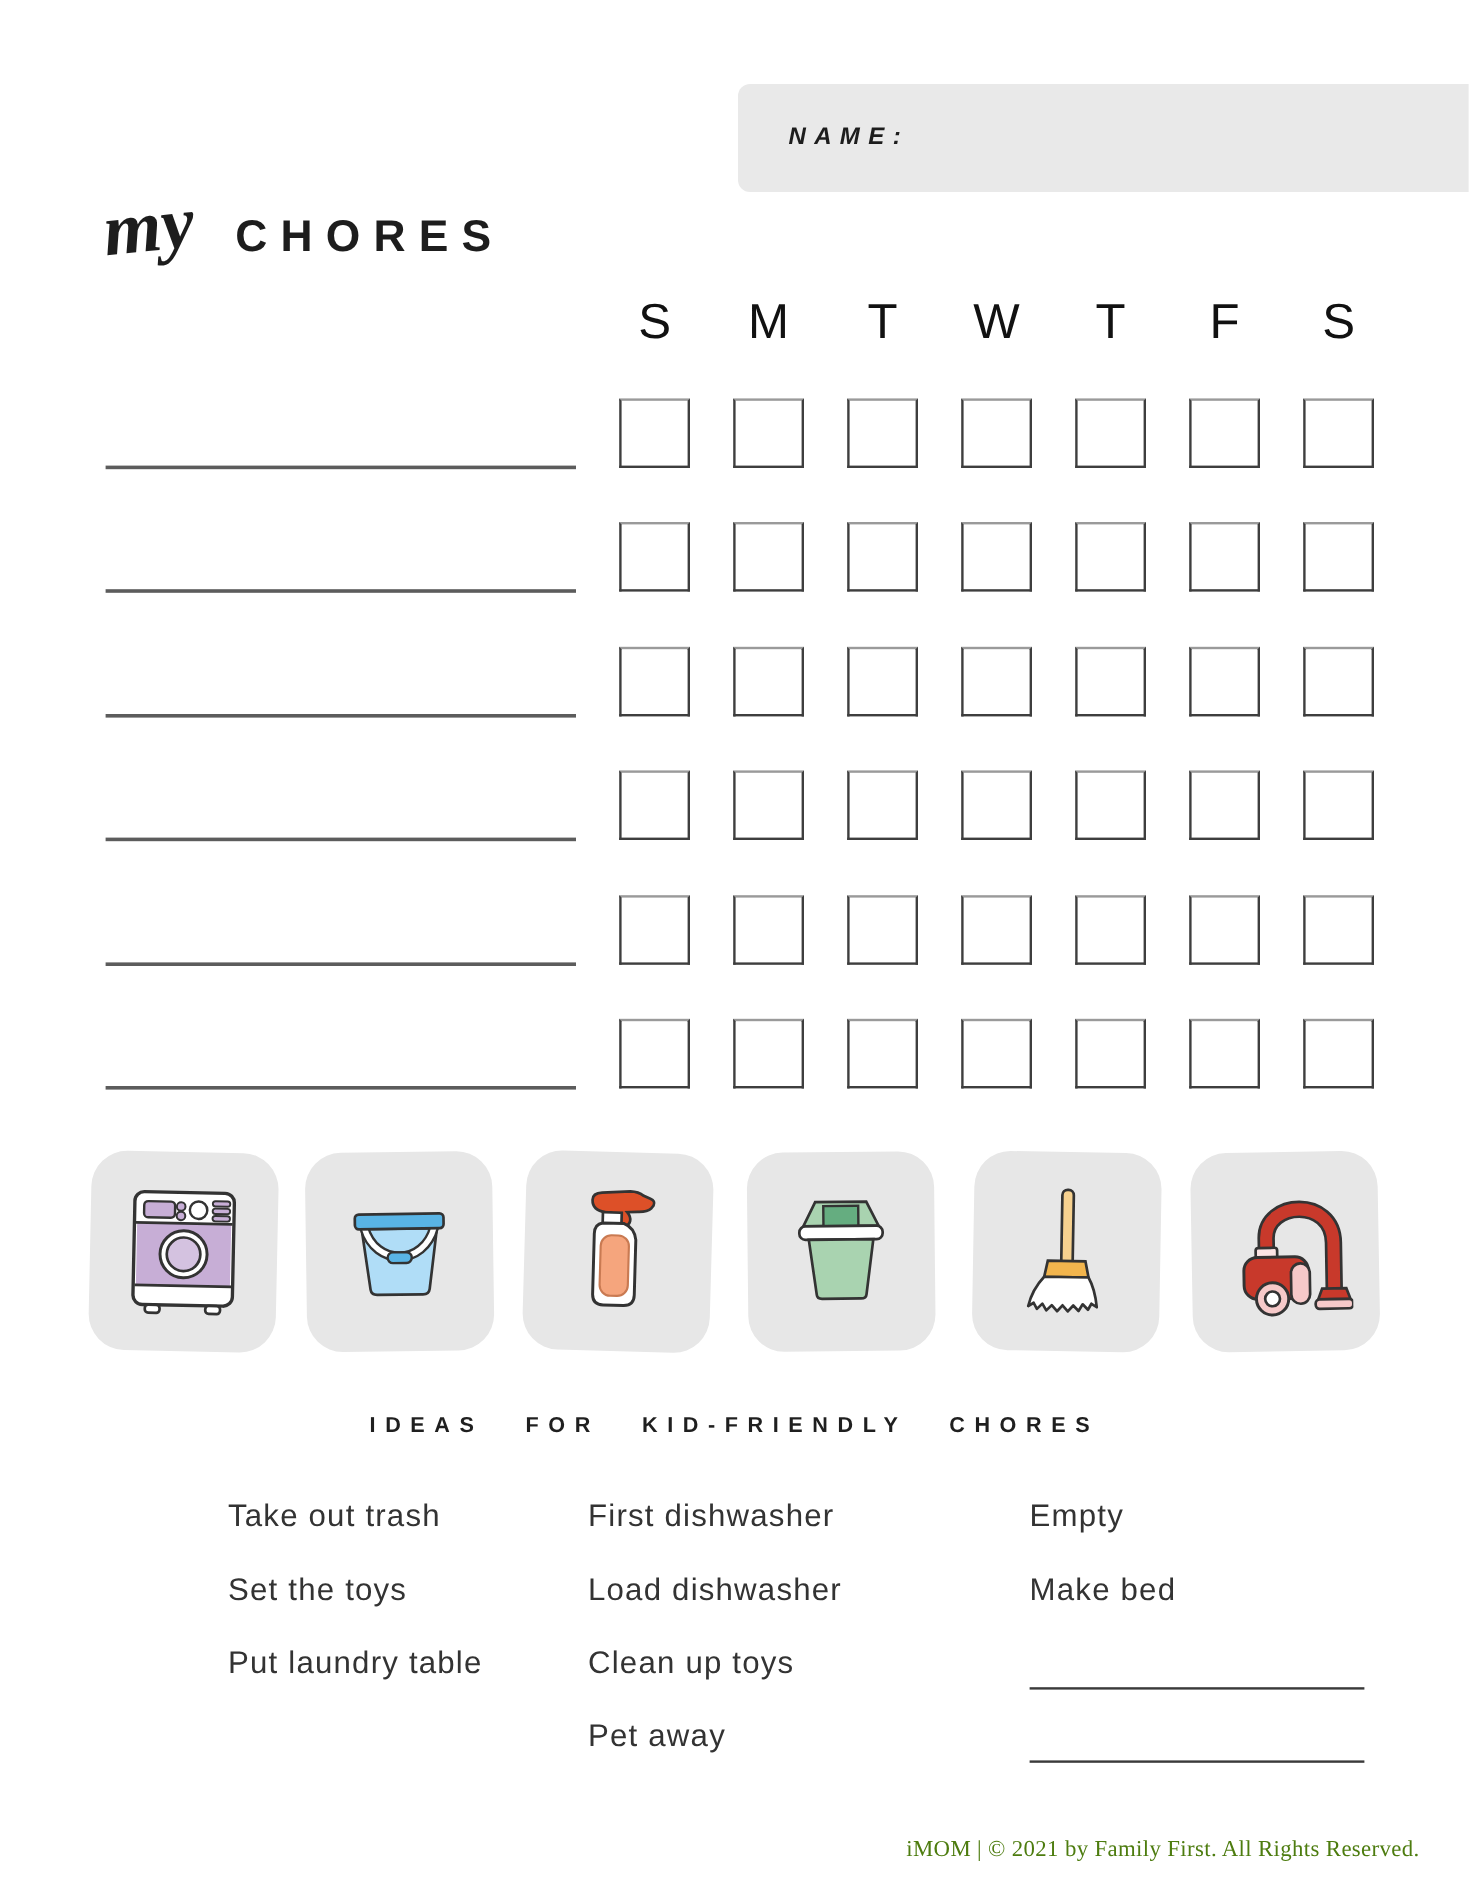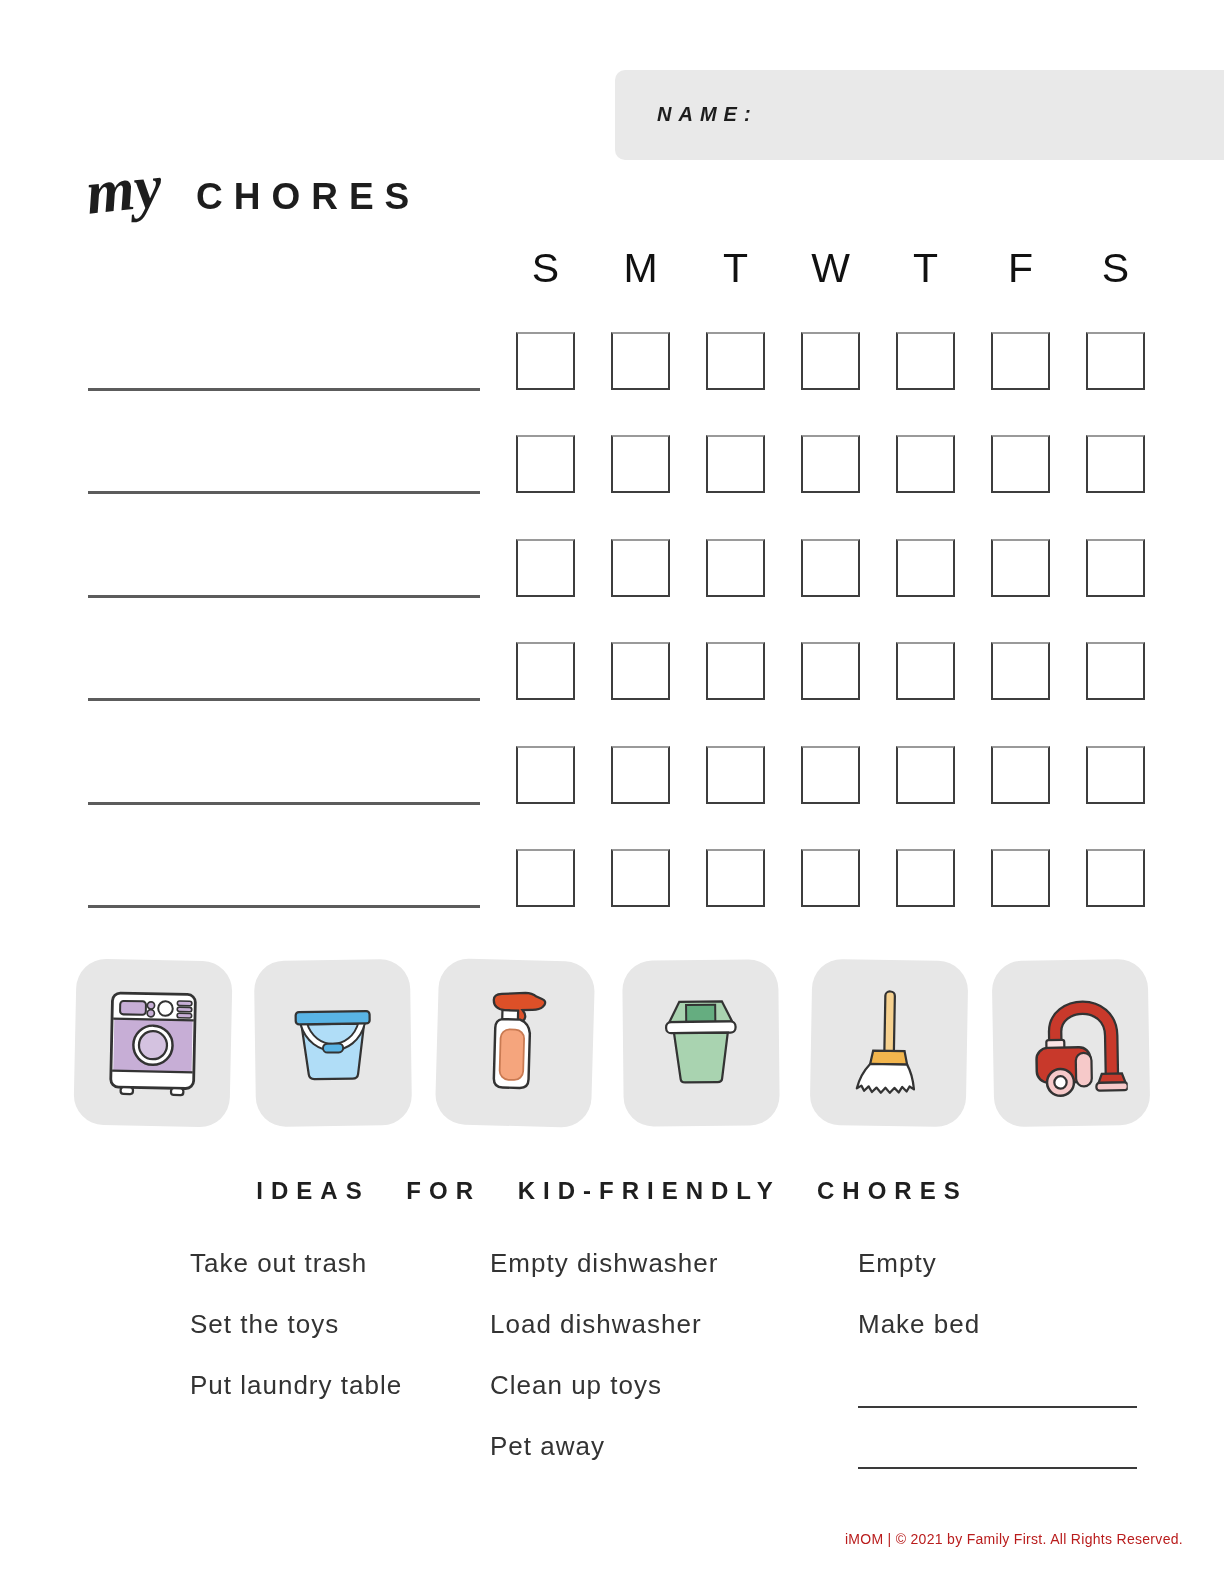--- a/index.html
+++ b/index.html
@@ -61,7 +61,7 @@
   
   .ideas-heading {
     position:absolute; left:0; top:1177px; width:100%; text-align:center;
-    font-size:24px; font-weight:600; letter-spacing:8px; word-spacing:22px;
+    font-size:18px; font-weight:600; letter-spacing:8px; word-spacing:22px;
     color:#1f1f1f;
   }
   .idea-col { position:absolute; top:1250px; width:330px;margin-left:10px; }

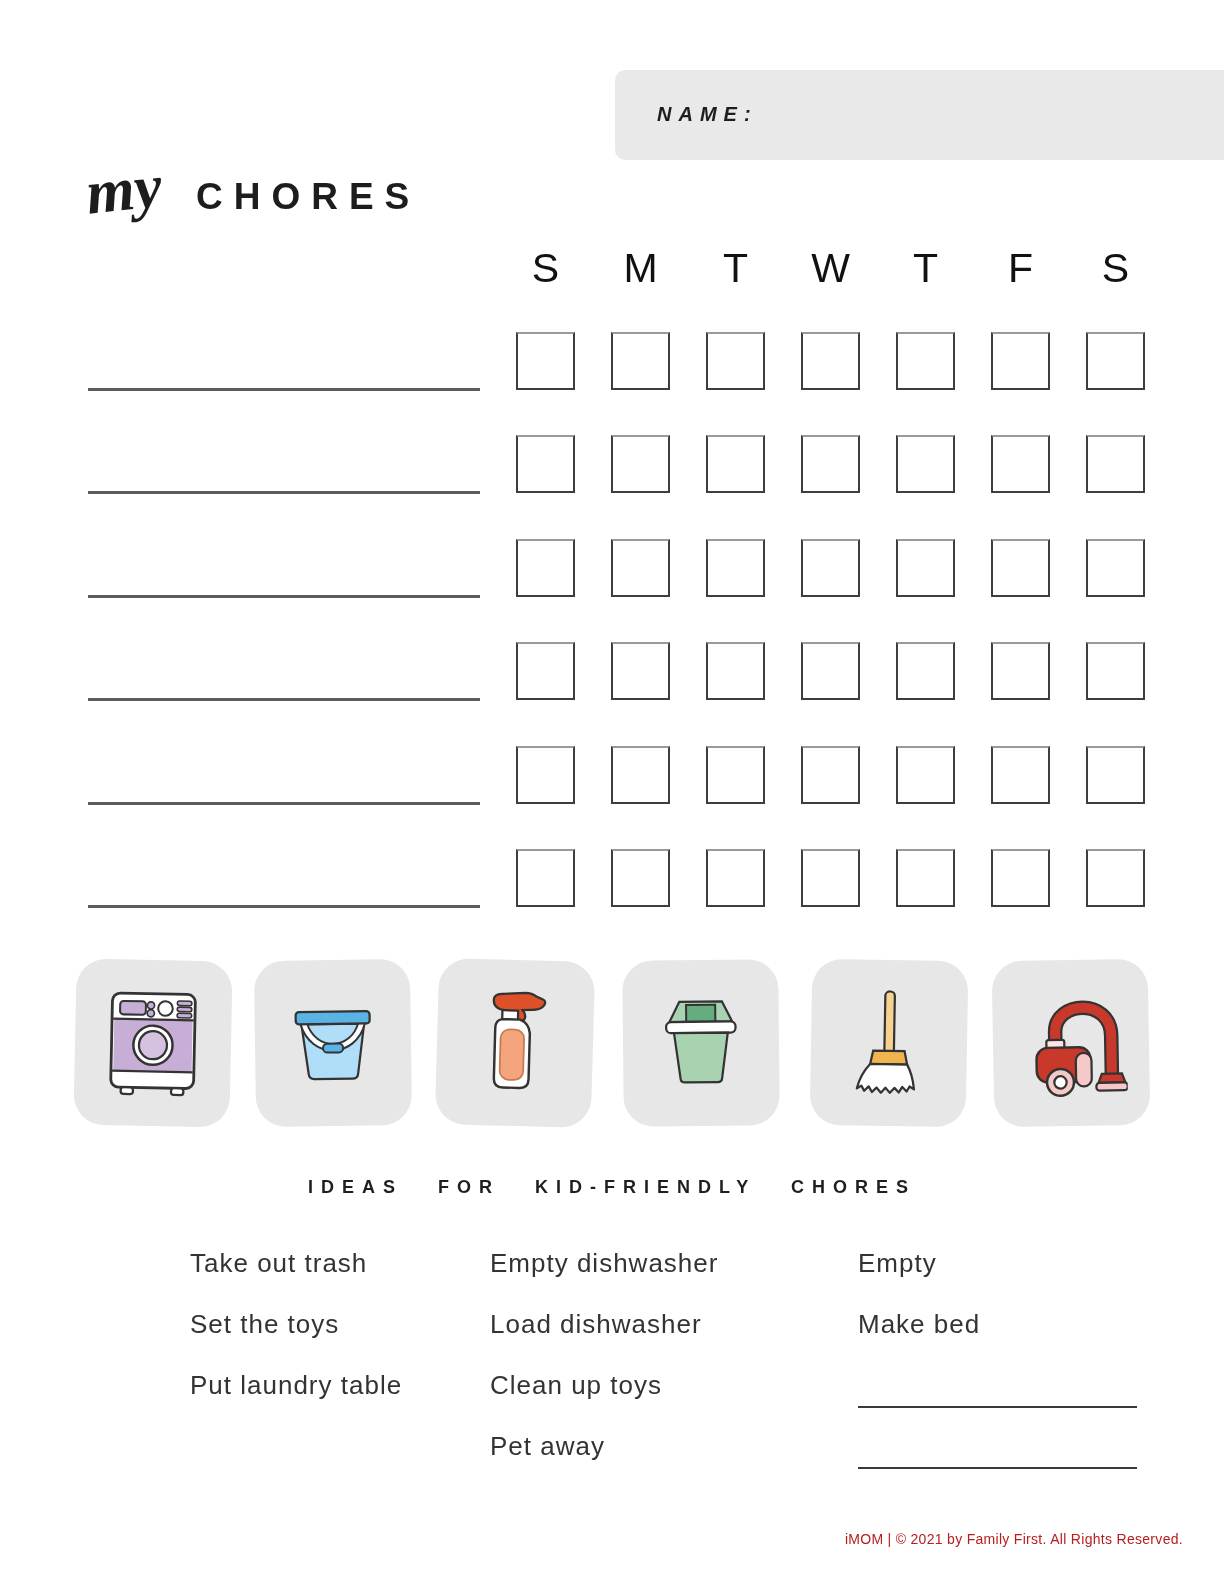--- a/index.html
+++ b/index.html
@@ -241,7 +241,7 @@
         <div class="idea-item">Put laundry table</div>
       </div>
       <div class="idea-col" style="left: 480px;">
-        <div class="idea-item">Empty dishwasher</div>
+        <div class="idea-item">First dishwasher</div>
         <div class="idea-item">Load dishwasher</div>
         <div class="idea-item">Clean up toys</div>
         <div class="idea-item">Pet away</div>

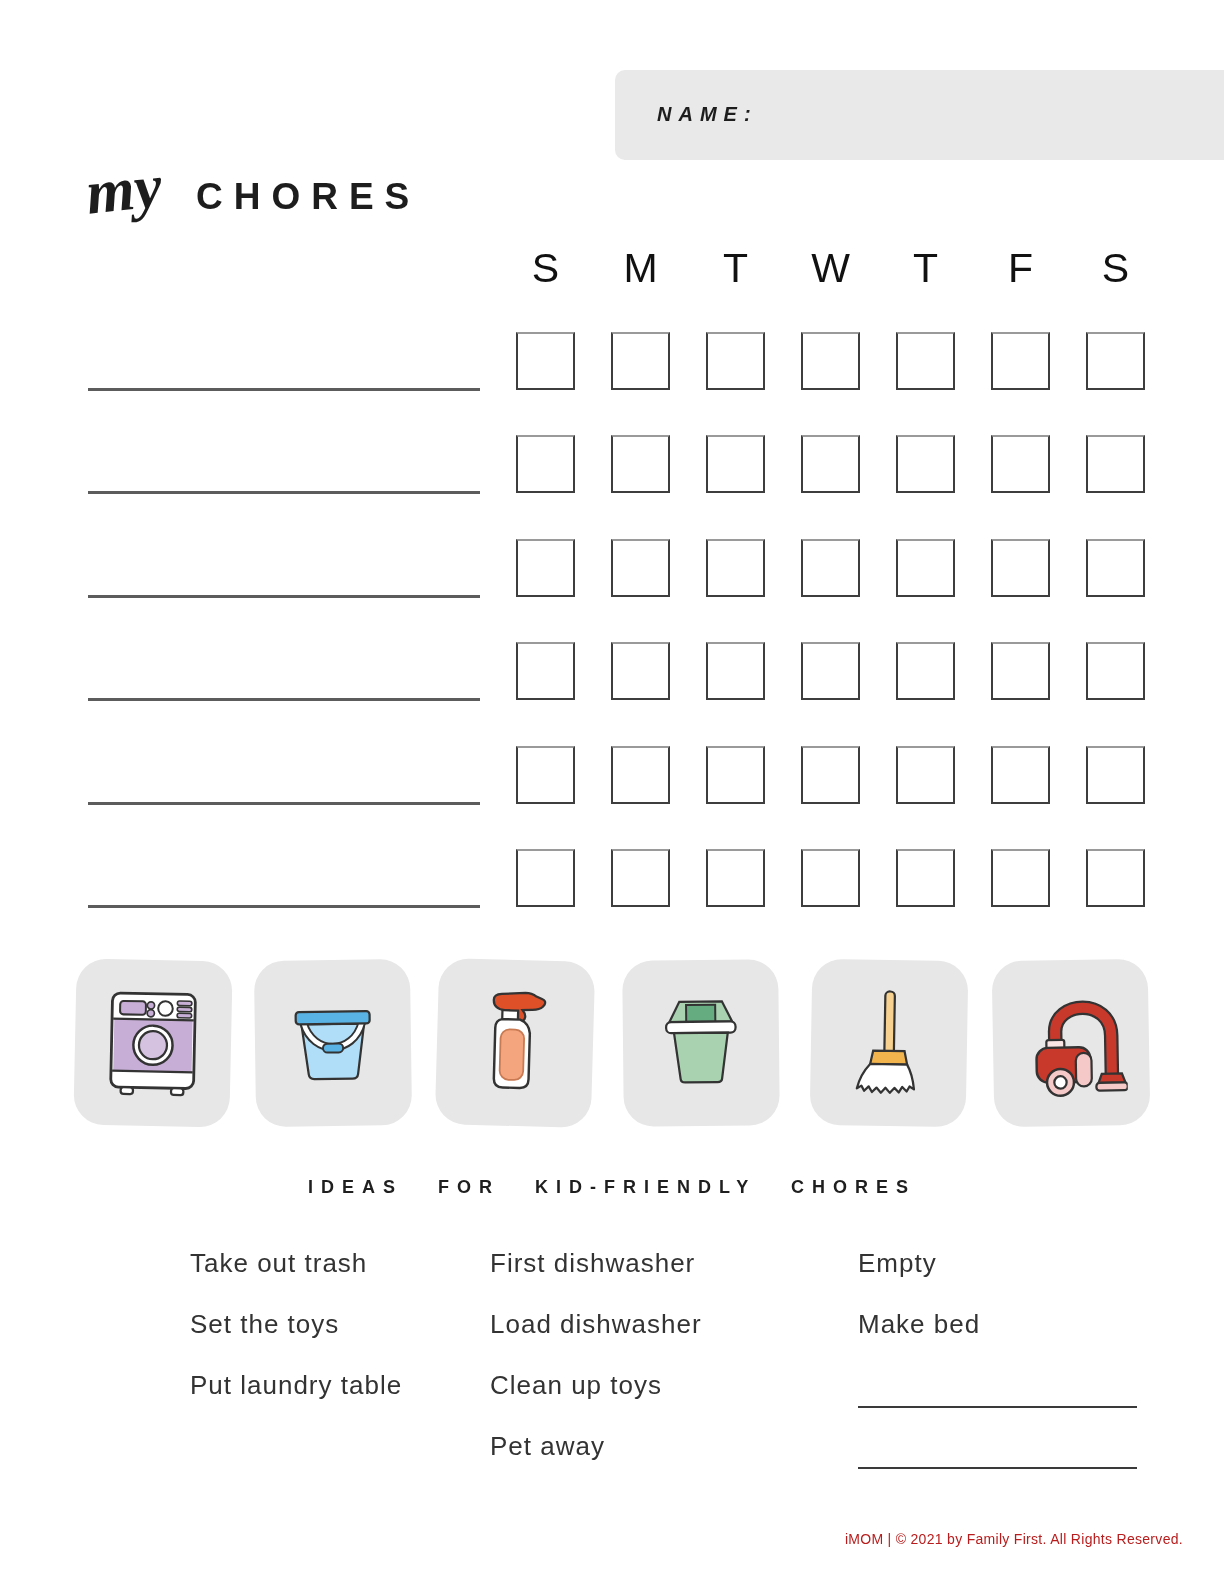--- a/index.html
+++ b/index.html
@@ -77,7 +77,7 @@
   
   .footer {
     position:absolute; right:41px; top:1531px;
-    font-family:Liberation Sans, sans-serif; font-size:14px; color:#b91c1c;
+    font-family:Liberation Serif, serif; font-size:19px; color:#4d7c0f;
     letter-spacing:0.3px;
   }
 </style>

